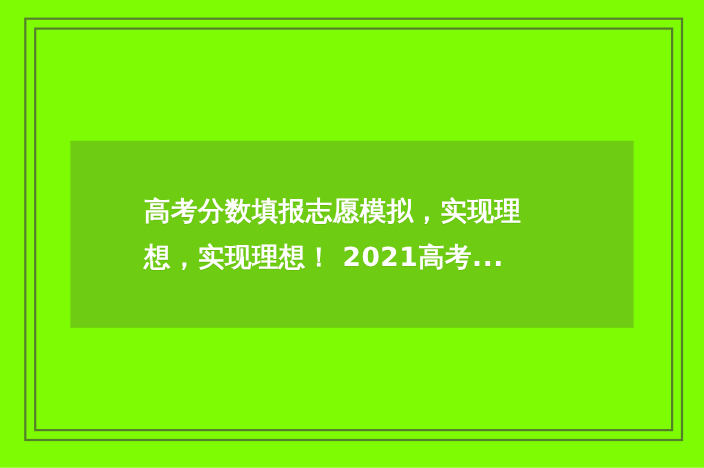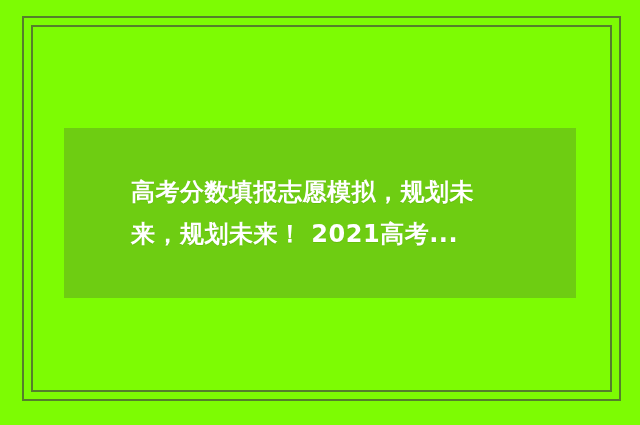--- a/index.html
+++ b/index.html
@@ -86,7 +86,7 @@
   <div id="frame-inner"></div>
 
   <div id="content-box">
-    <p id="headline">高考分数填报志愿模拟，规划未来，规划未来！ 2021高考...</p>
+    <p id="headline">高考分数填报志愿模拟，实现理想，实现理想！ 2021高考...</p>
   </div>
 
 </div>

